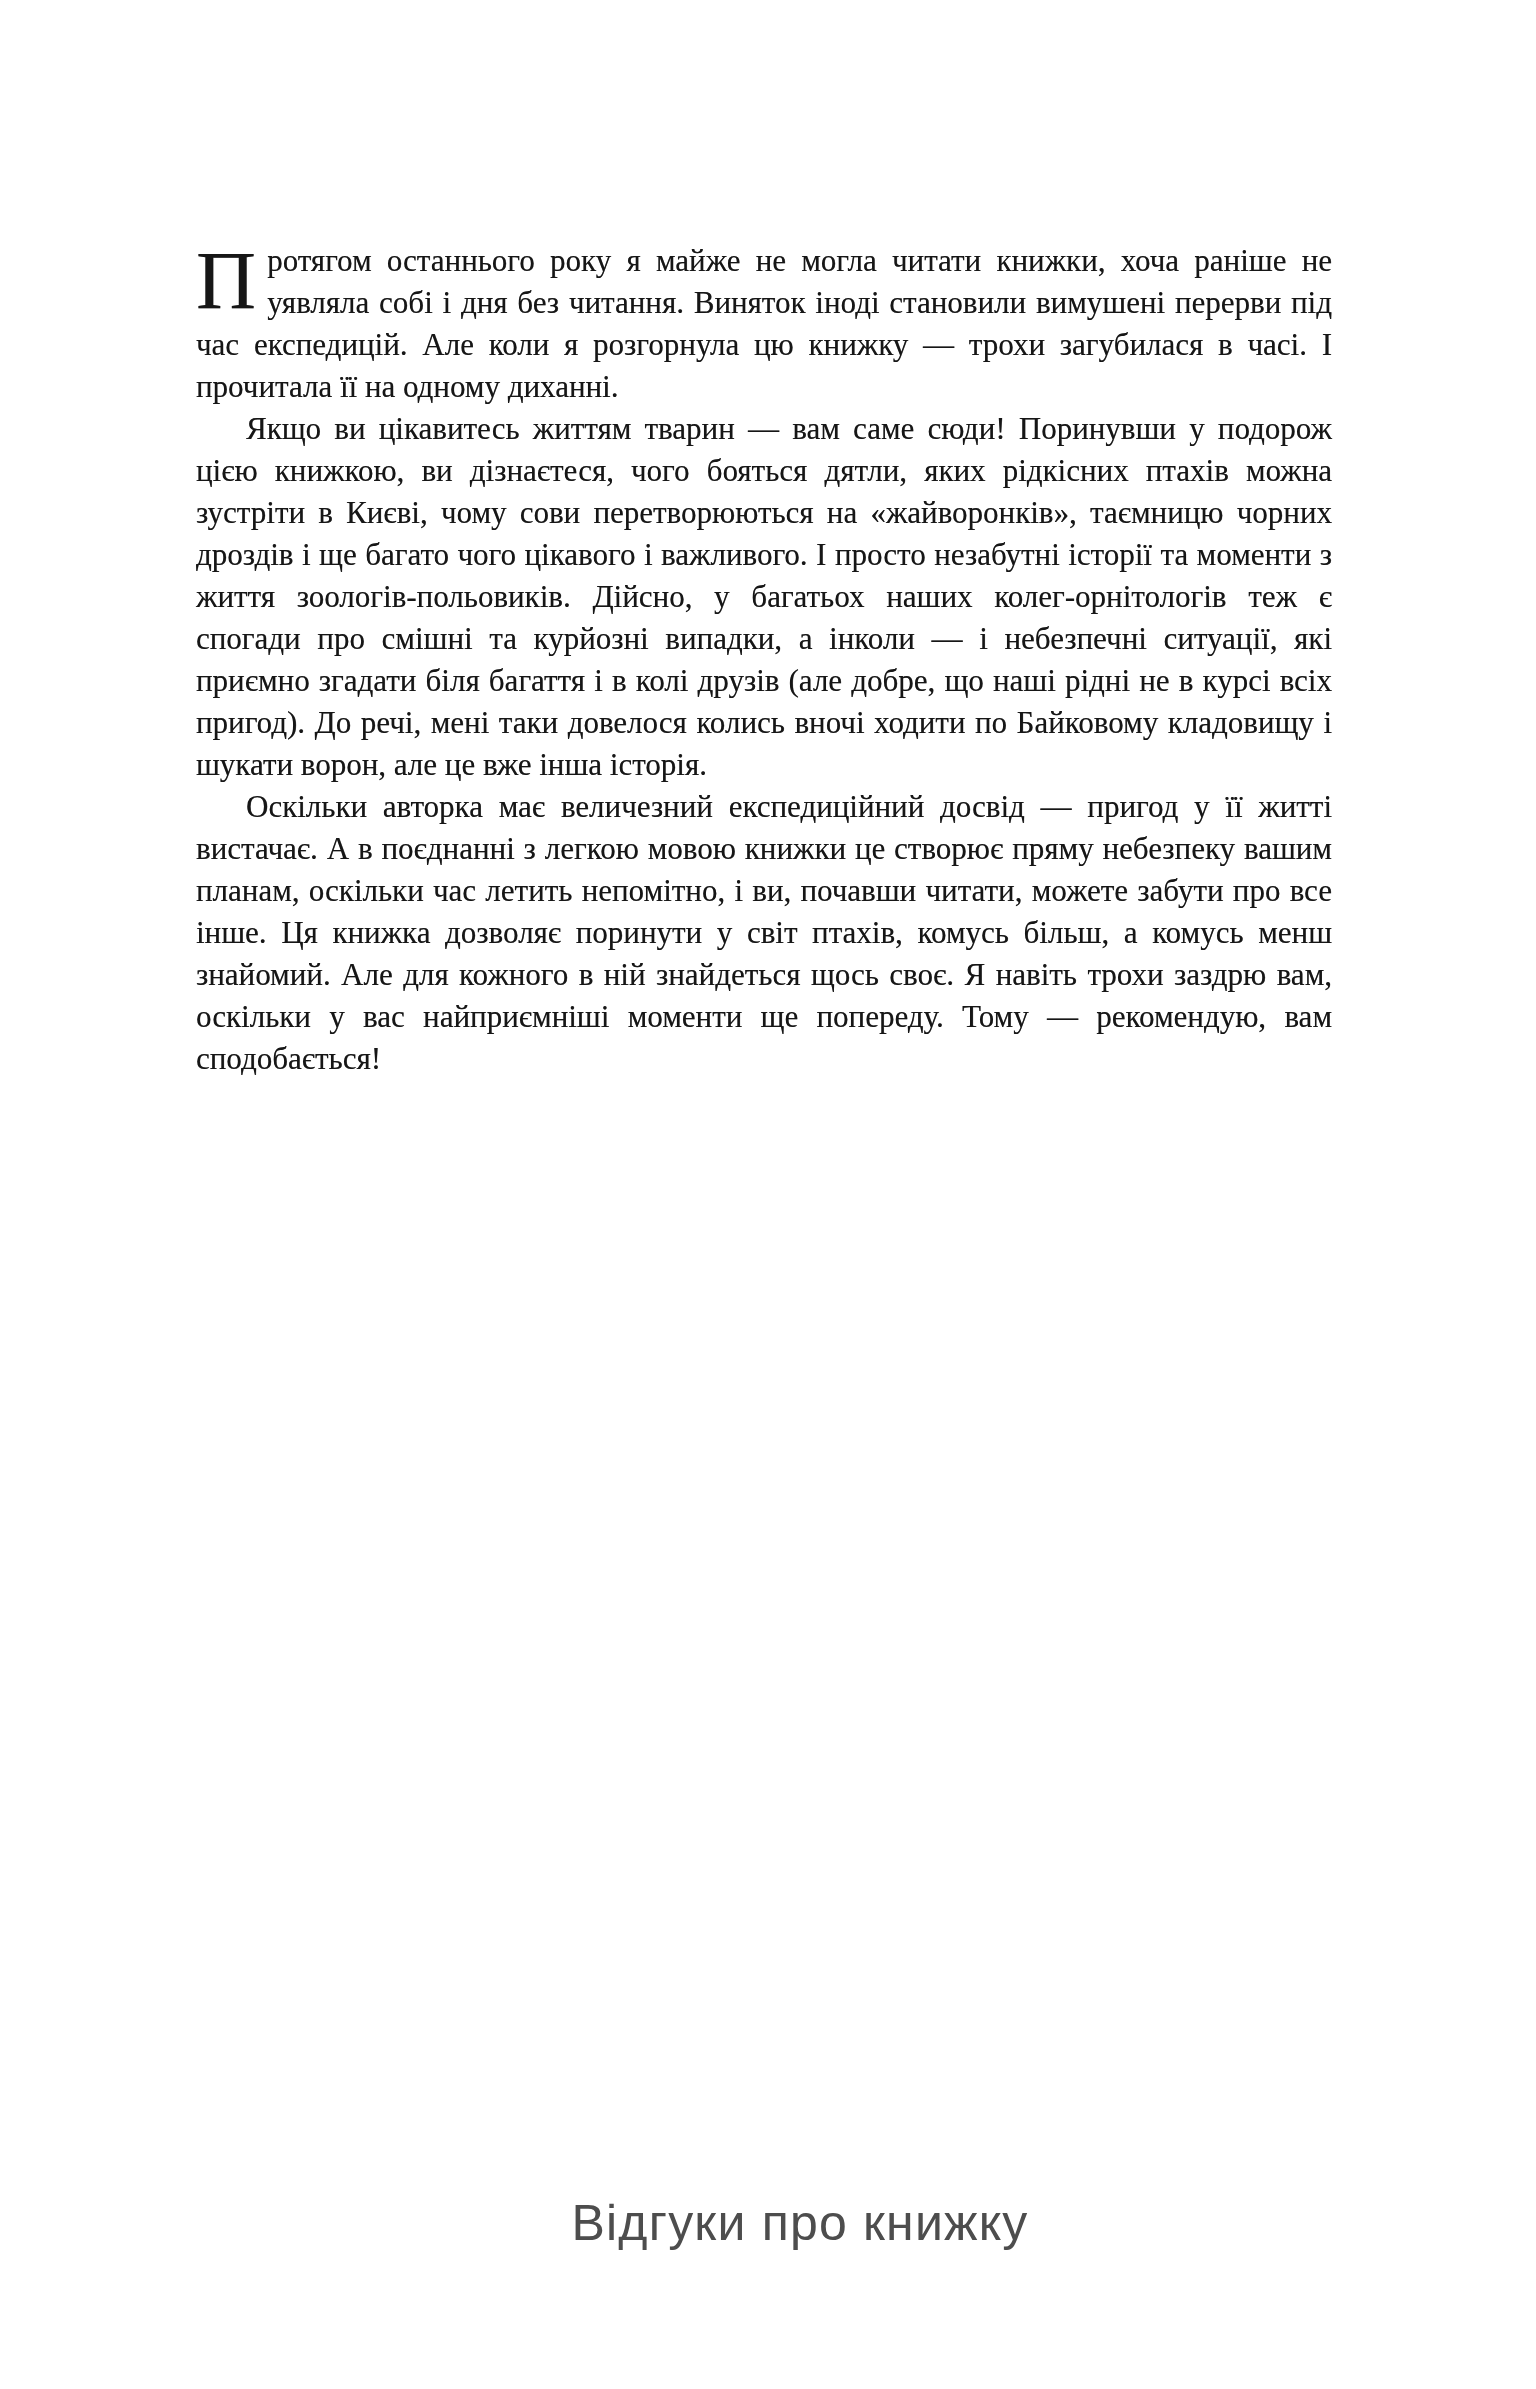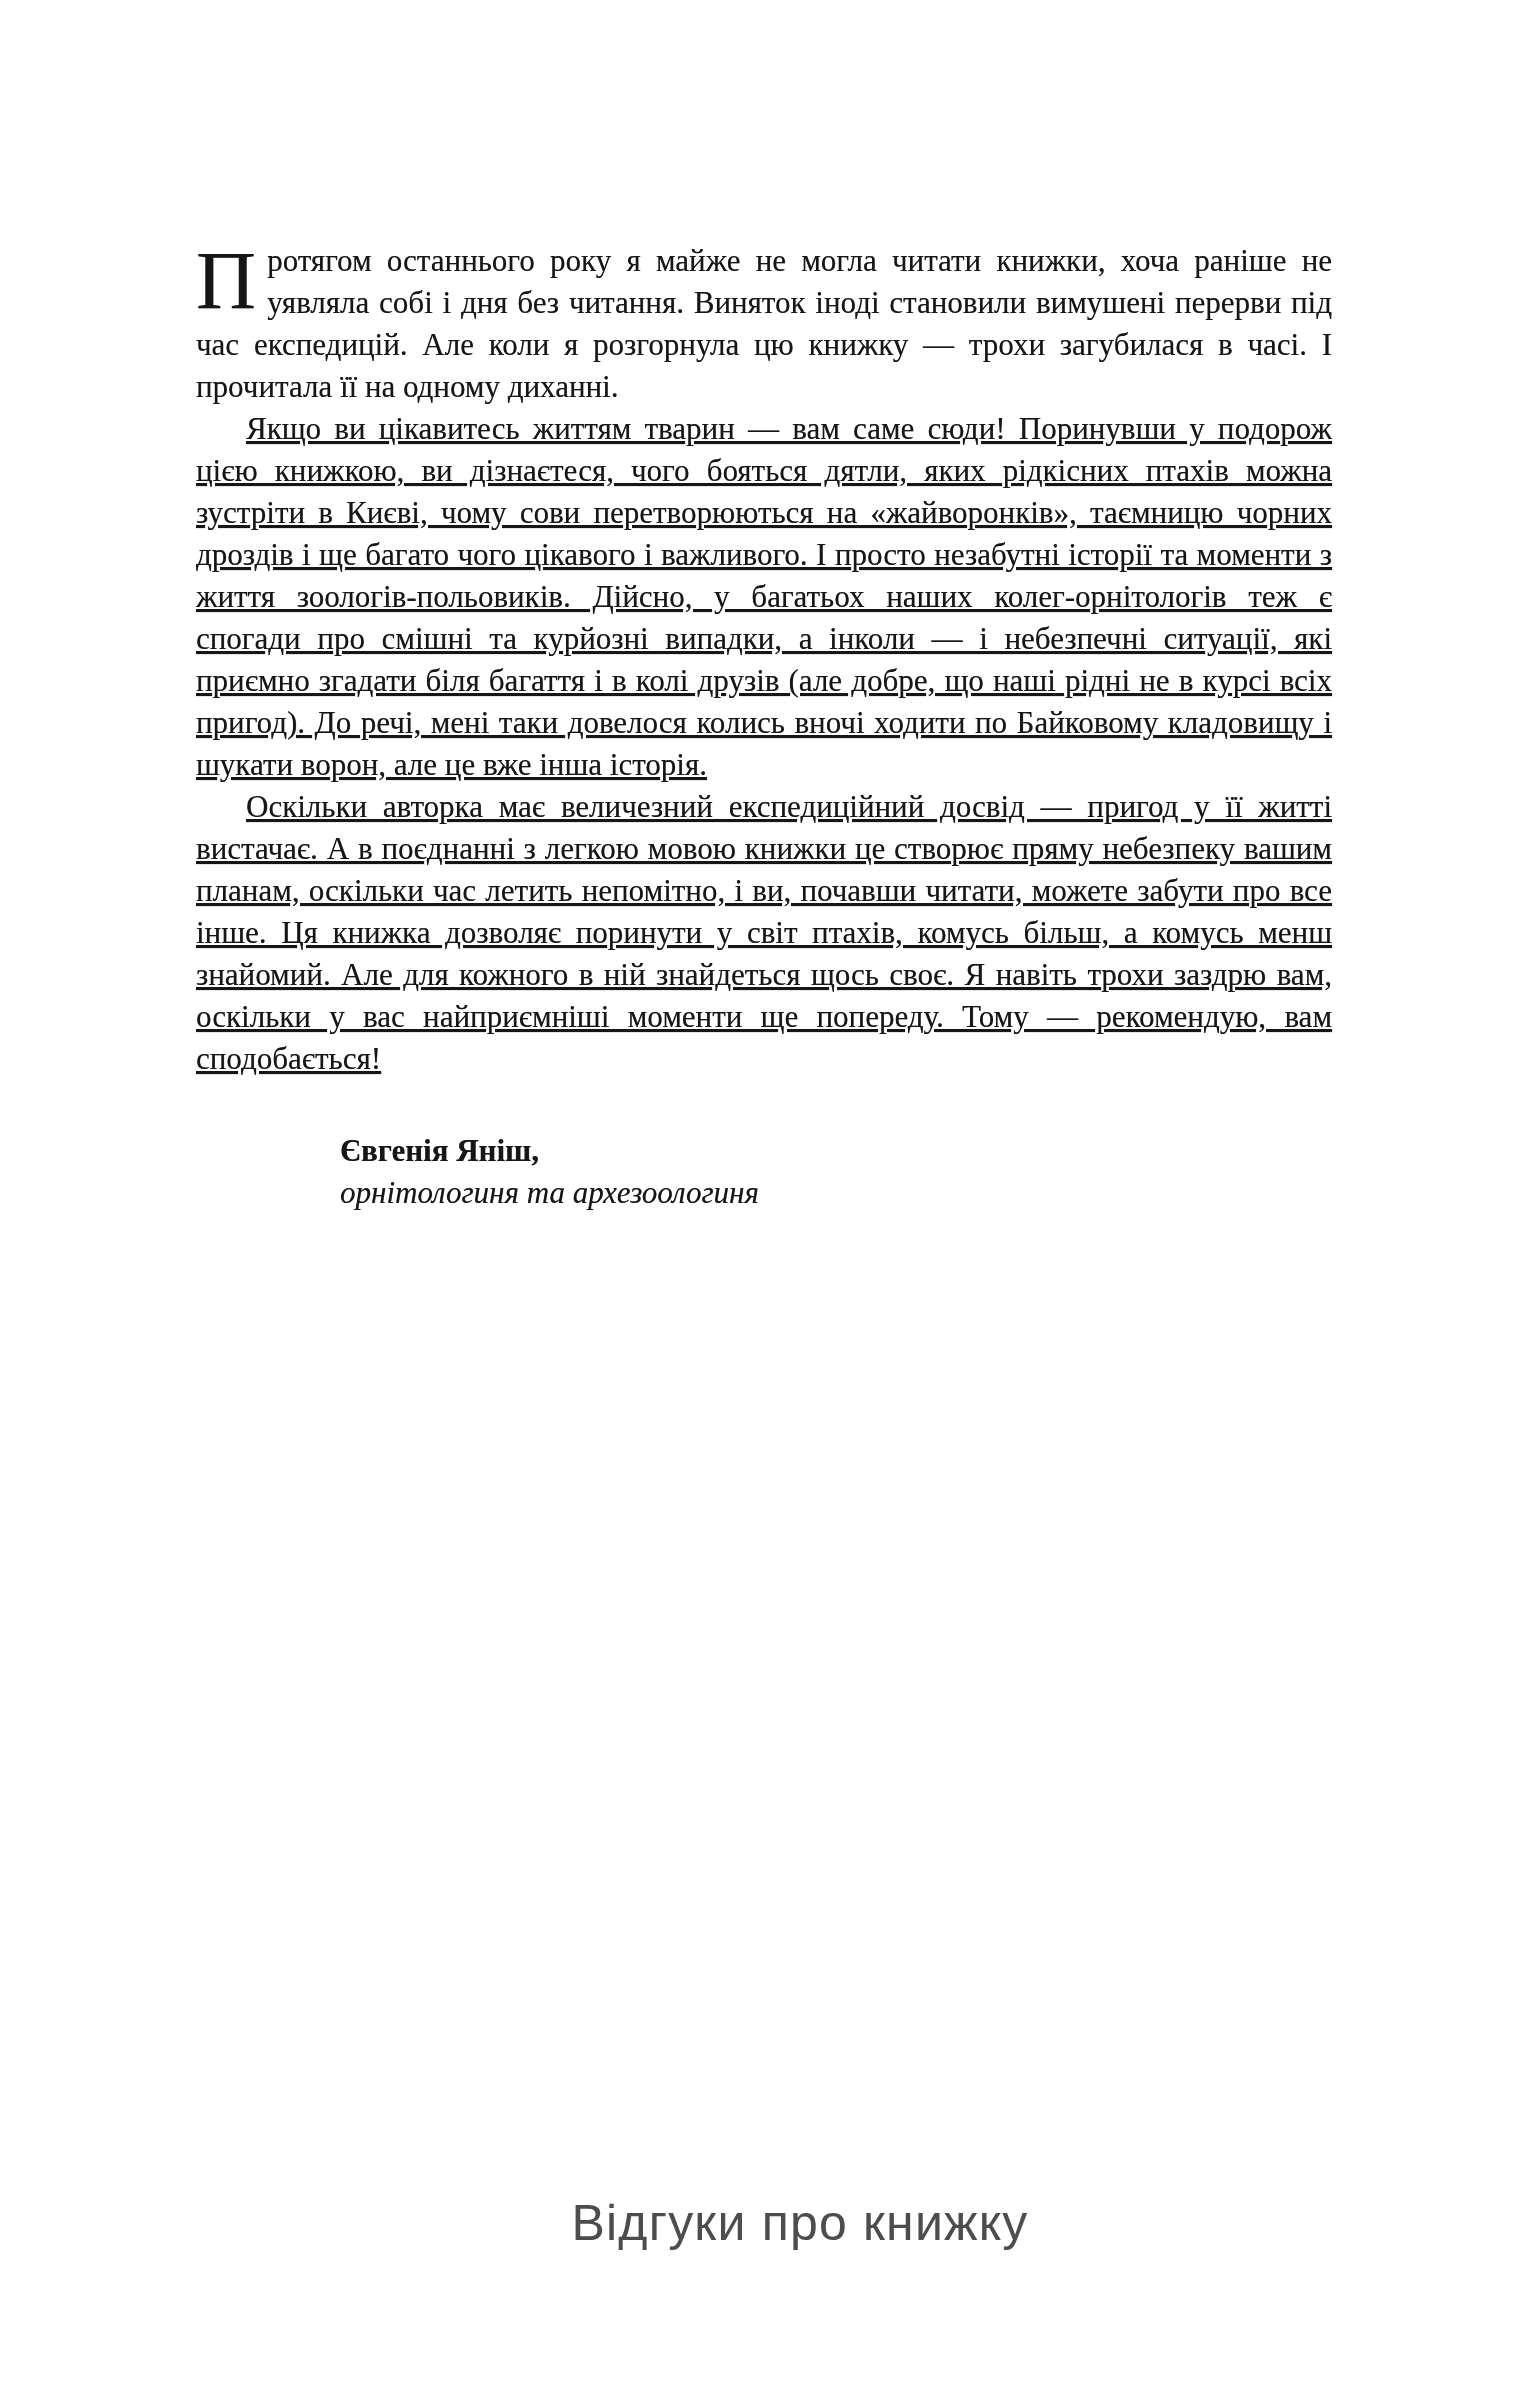--- a/index.html
+++ b/index.html
@@ -37,7 +37,6 @@
   }
   .para.indent {
     text-indent: 50px;
-    text-decoration: underline;
   }
   .dropcap {
     float: left;

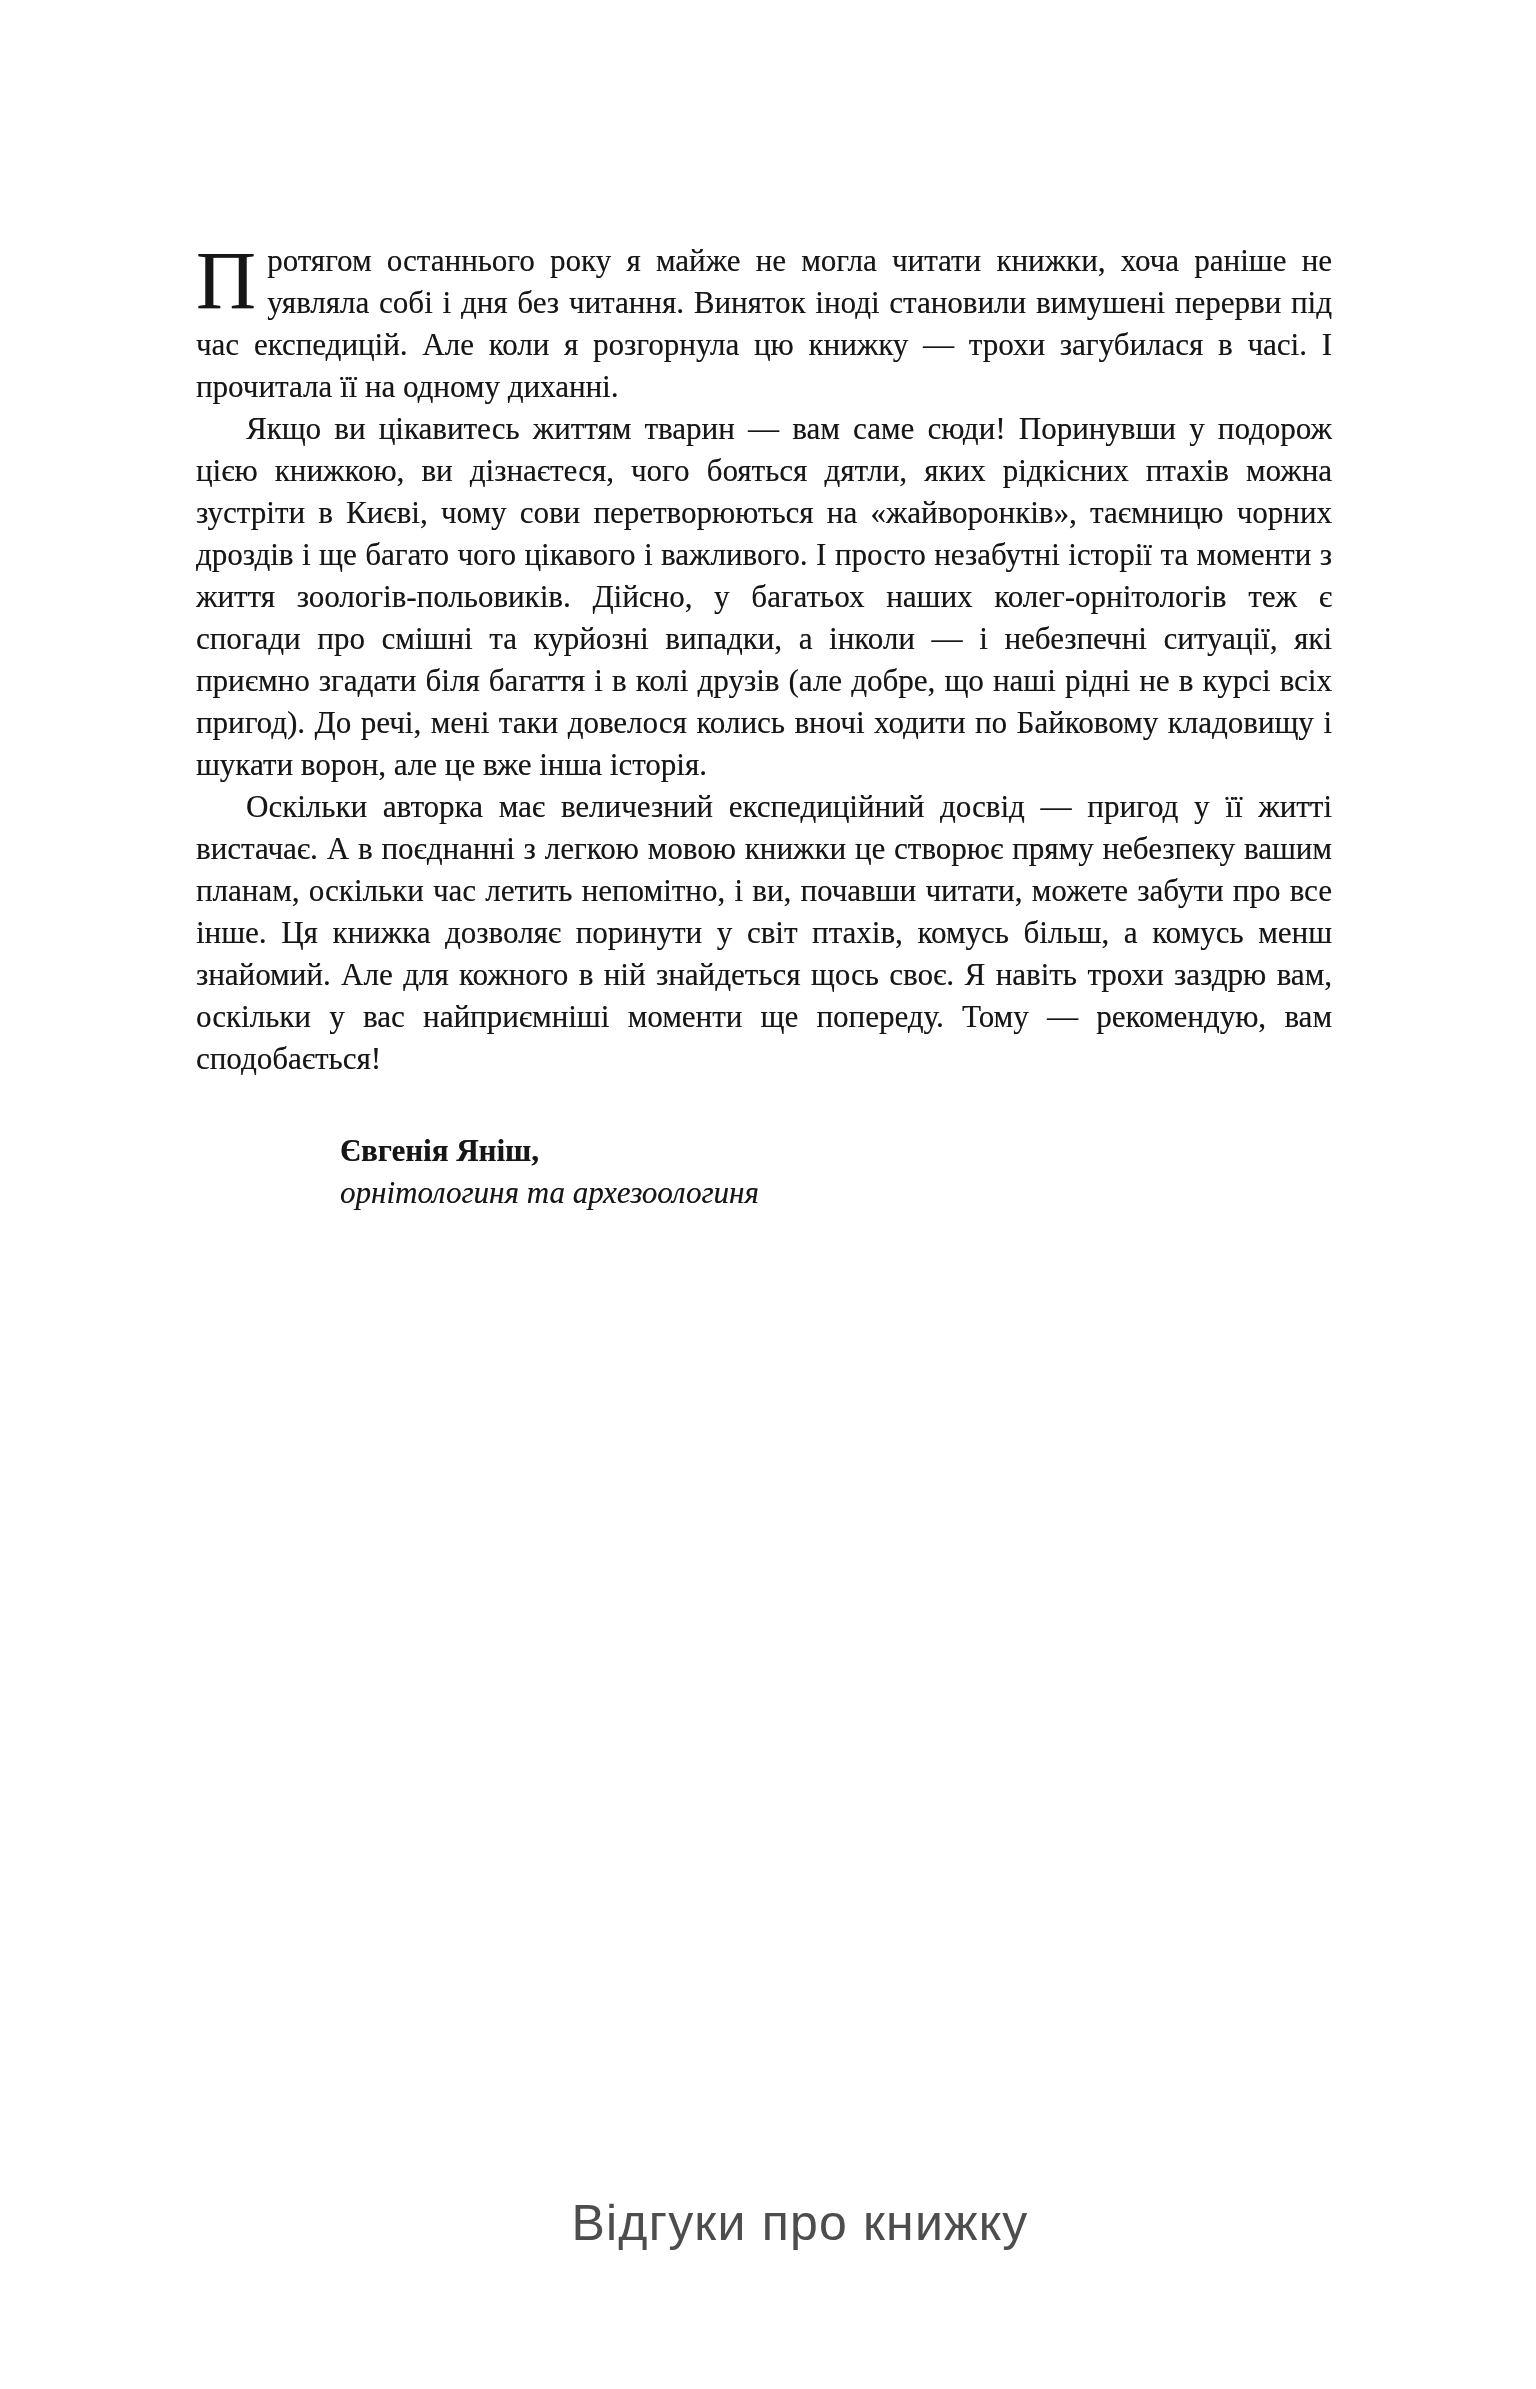--- a/index.html
+++ b/index.html
@@ -82,10 +82,6 @@
 
     <p class="para indent">Оскільки авторка має величезний експедиційний досвід — пригод у її житті вистачає. А в поєднанні з легкою мовою книжки це створює пряму небезпеку вашим планам, оскільки час летить непомітно, і ви, почавши читати, можете забути про все інше. Ця книжка дозволяє поринути у світ птахів, комусь більш, а комусь менш знайомий. Але для кожного в ній знайдеться щось своє. Я навіть трохи заздрю вам, оскільки у вас найприємніші моменти ще попереду. Тому — рекомендую, вам сподобається!</p>
 
-    <div class="signature">
-      <div class="sig-name">Євгенія Яніш,</div>
-      <div class="sig-role">орнітологиня та архезоологиня</div>
-    </div>
   </div>
 
   <h1 class="section-heading">Відгуки про книжку</h1>

